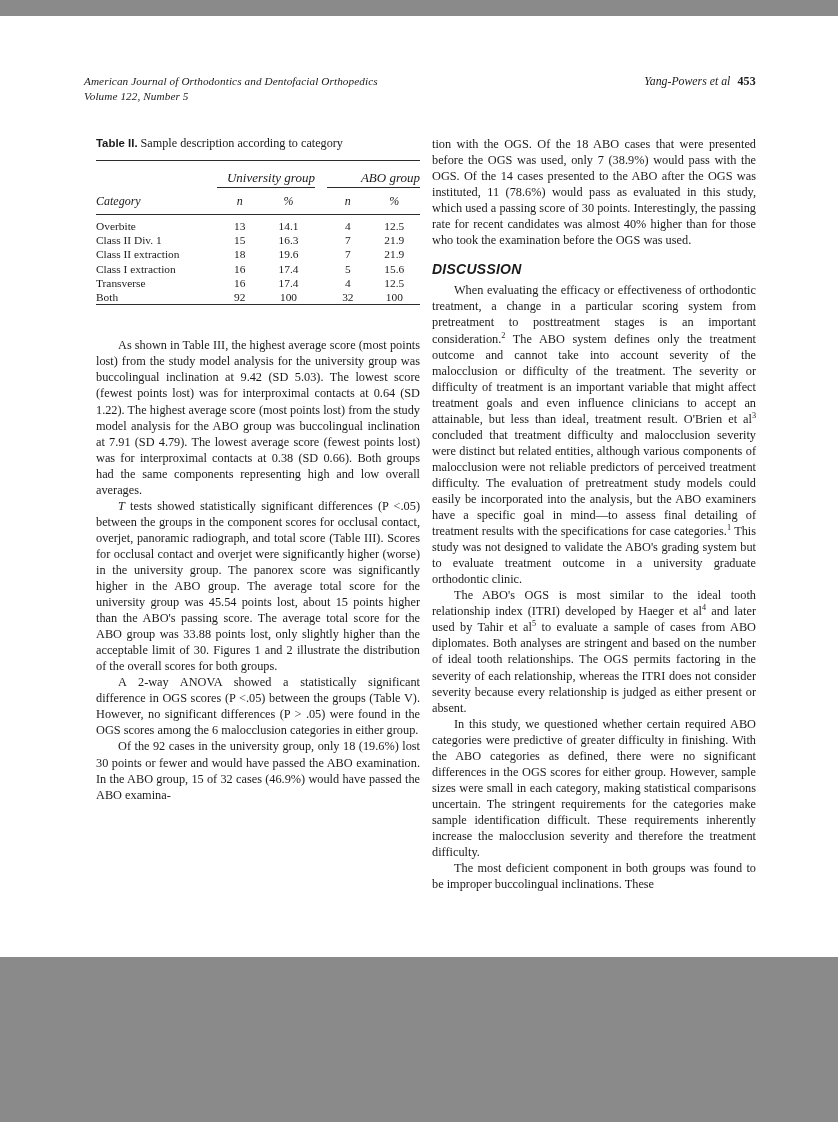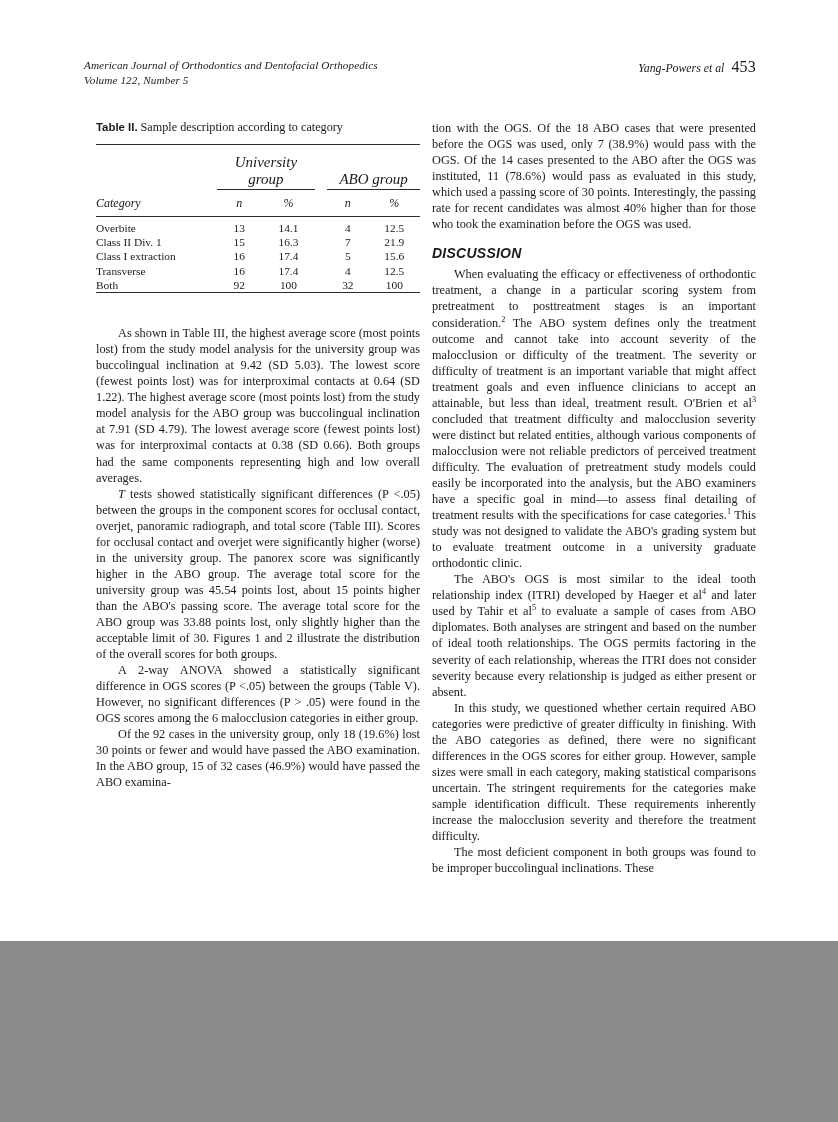--- a/index.html
+++ b/index.html
@@ -16,6 +16,7 @@
     font-family: "Liberation Serif", serif;
     color: #1a1a1a;
     box-sizing: border-box;
+    margin-top: 16px;
   }
 
   

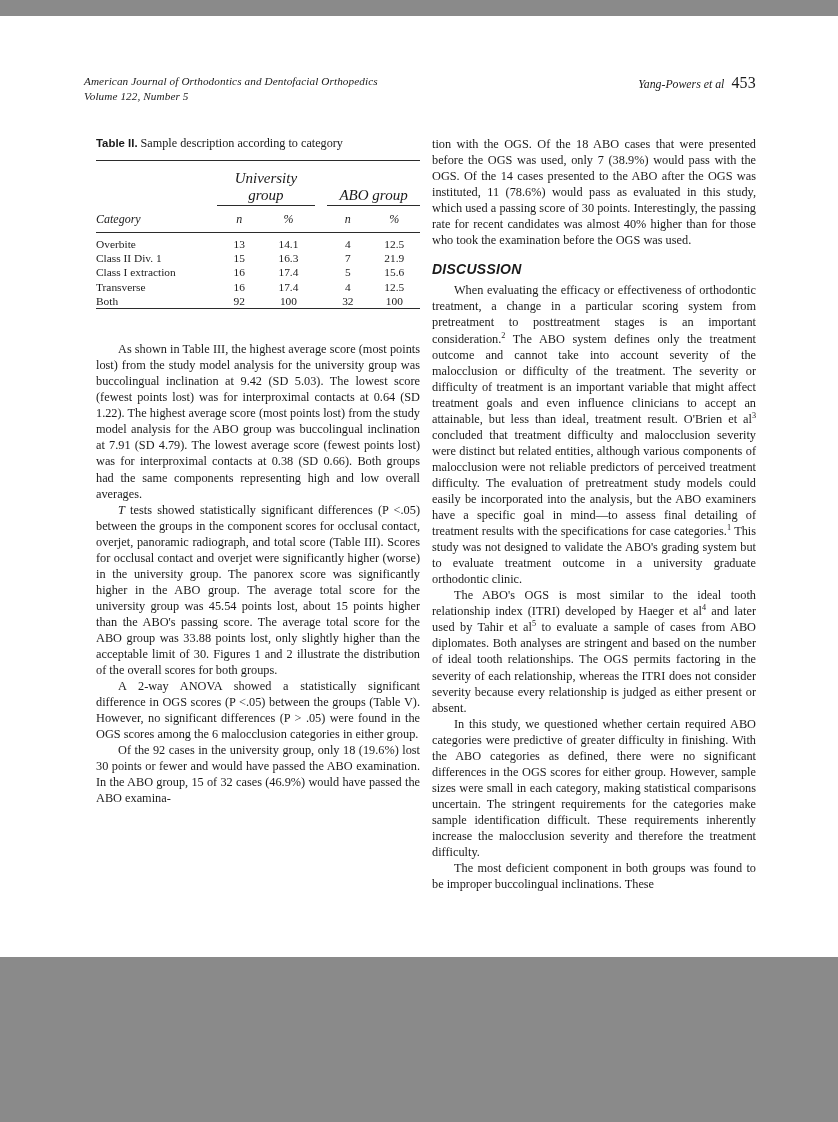--- a/index.html
+++ b/index.html
@@ -49,8 +49,8 @@
   }
   .runhead-right .pageno {
     font-style: normal;
-    font-weight: normal;
-    font-size: 16px;
+    font-weight: bold;
+    font-size: 12px;
     margin-left: 7px;
     letter-spacing: 0.2px;
   }

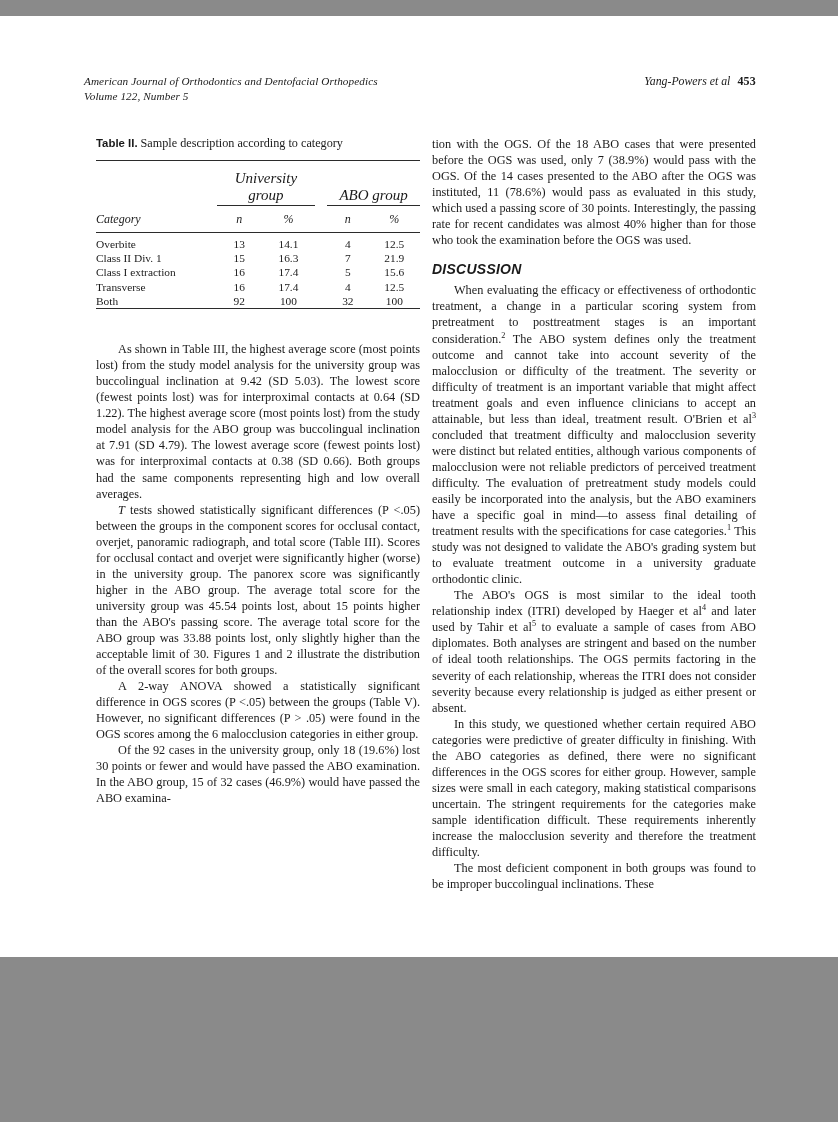--- a/index.html
+++ b/index.html
@@ -140,8 +140,8 @@
   }
   tr.grouprow th {
     font-style: italic;
-    text-align: center;
-    font-size: 15px;
+    text-align: right;
+    font-size: 13px;
     padding: 5px 0 1px 0;
   }
   tr.grouprow th.spangroup {

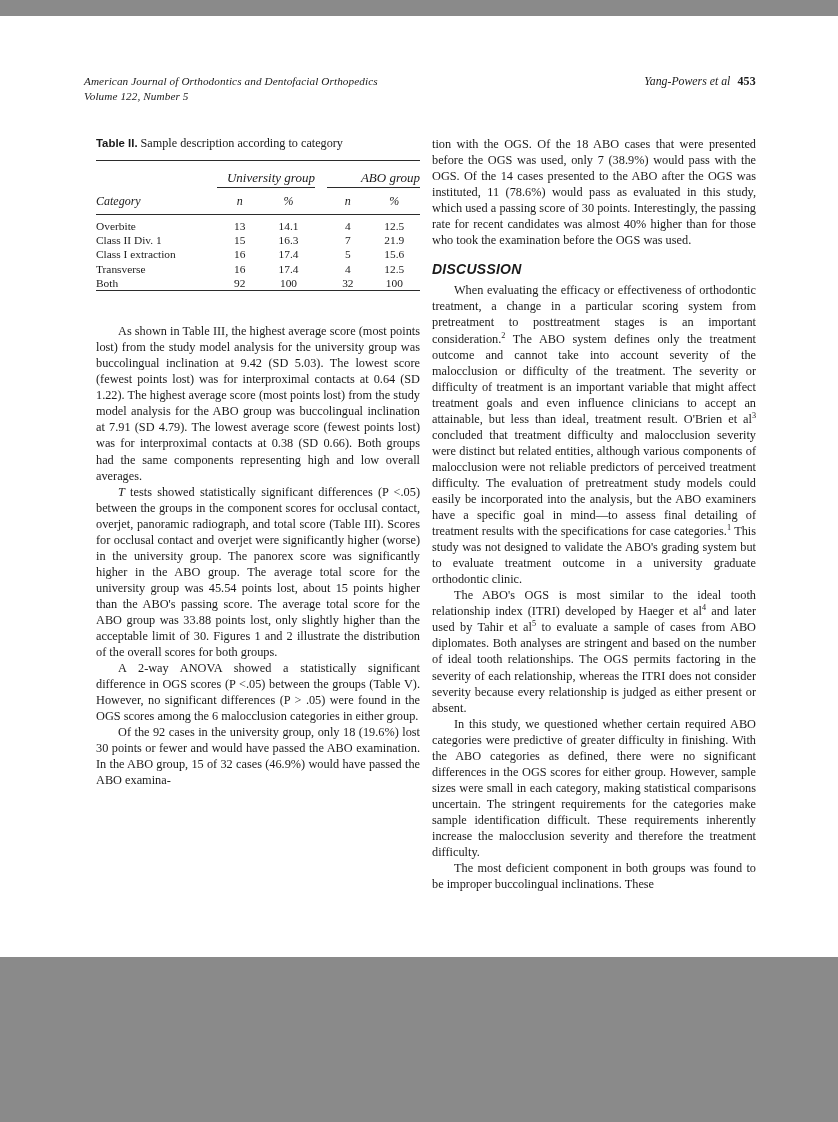--- a/index.html
+++ b/index.html
@@ -239,6 +239,14 @@
             <td class="num">21.9</td>
           </tr>
           <tr>
+            <td class="cat">Class II extraction</td>
+            <td class="num">18</td>
+            <td class="num">19.6</td>
+            <td></td>
+            <td class="num">7</td>
+            <td class="num">21.9</td>
+          </tr>
+          <tr>
             <td class="cat">Class I extraction</td>
             <td class="num">16</td>
             <td class="num">17.4</td>

